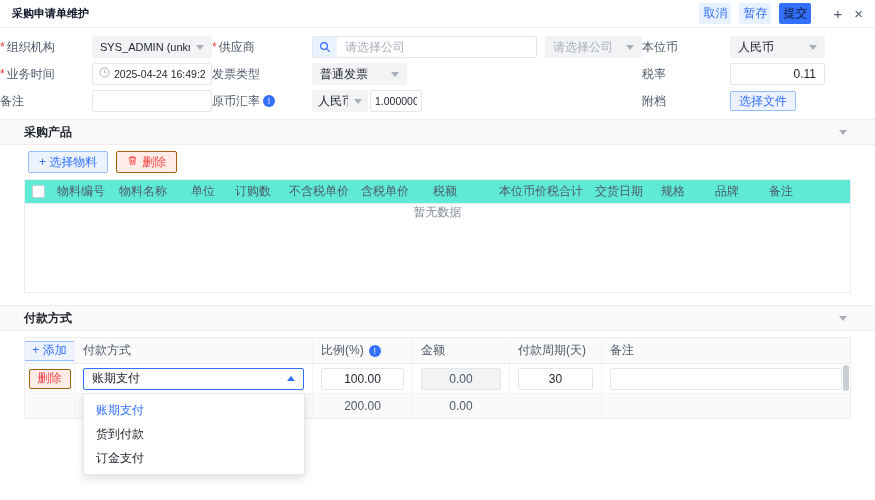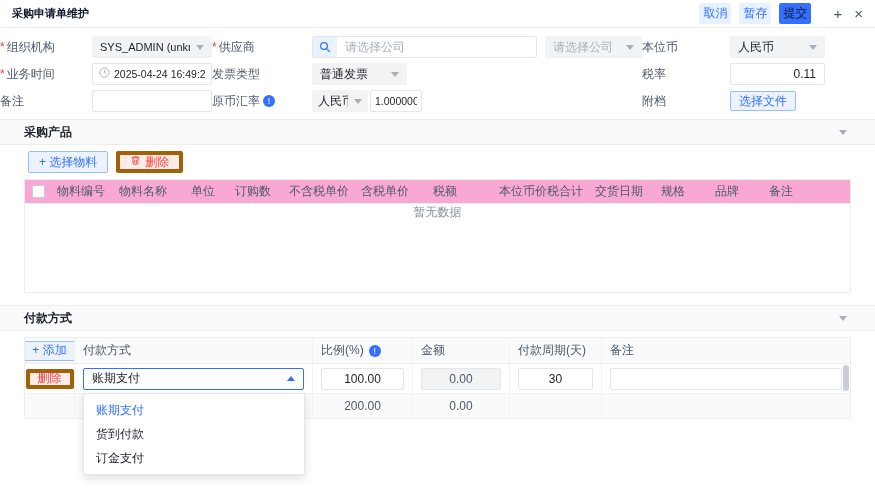--- a/index.html
+++ b/index.html
@@ -57,7 +57,7 @@
   
   .mini-btn{height:22px;padding:0 10px;border-radius:2px;display:inline-flex;align-items:center;gap:4px;font-size:12px;cursor:pointer;white-space:nowrap;}
   .mini-blue{background:#ecf3ff;border:1px solid #94bfff;color:#3370ff;}
-  .mini-red{background:#ffece8;border:4px solid #a16207;color:#f53f3f;}
+  .mini-red{background:#ffece8;border:1px solid #a16207;color:#f53f3f;}
   .sm{height:20px;padding:0 8px;}
 
   

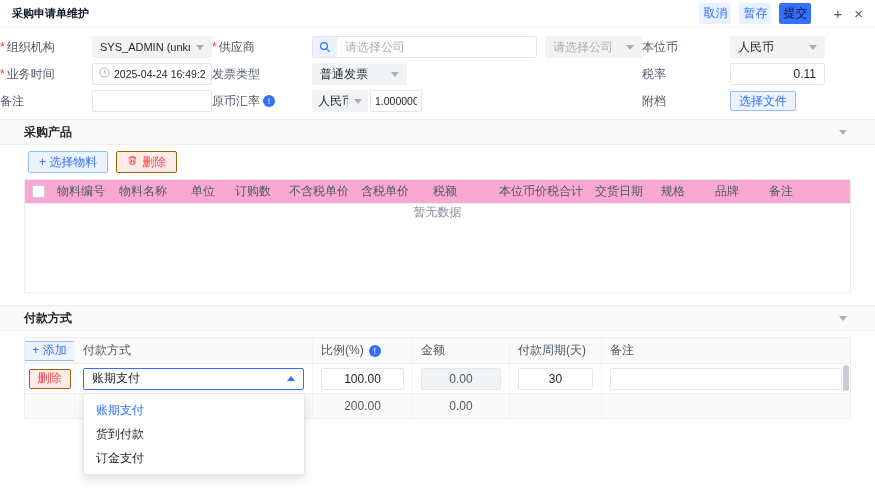--- a/index.html
+++ b/index.html
@@ -70,7 +70,7 @@
 
   
   .ptable{margin:6px 24px 0;border:1px solid #ededed;}
-  .thead{display:flex;align-items:center;background:#f9a8d4;height:24px;border-bottom:1px solid #ededed;color:#4e5969;}
+  .thead{display:flex;align-items:center;background:#5eead4;height:24px;border-bottom:1px solid #ededed;color:#4e5969;}
   .th{padding:0 6px;white-space:nowrap;overflow:hidden;flex:none;}
   .pc0{width:26px;display:flex;justify-content:center;padding:0;}
   .pc1{width:62px;}.pc2{width:72px;}.pc3{width:44px;}.pc4{width:54px;}

